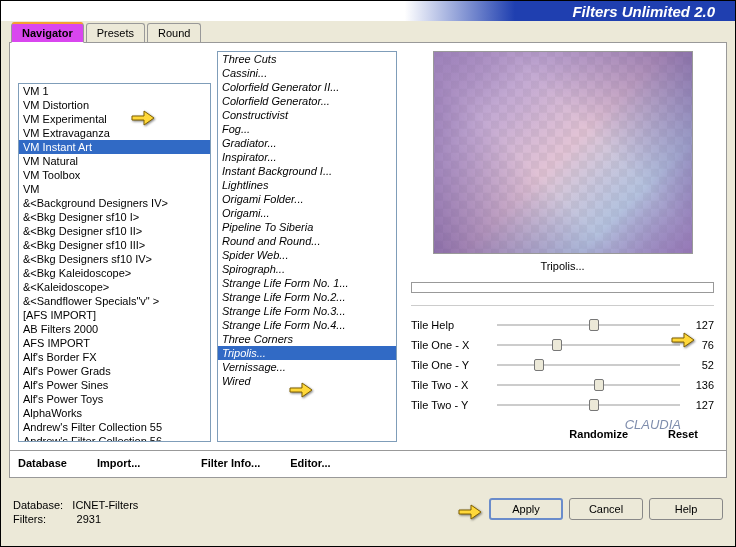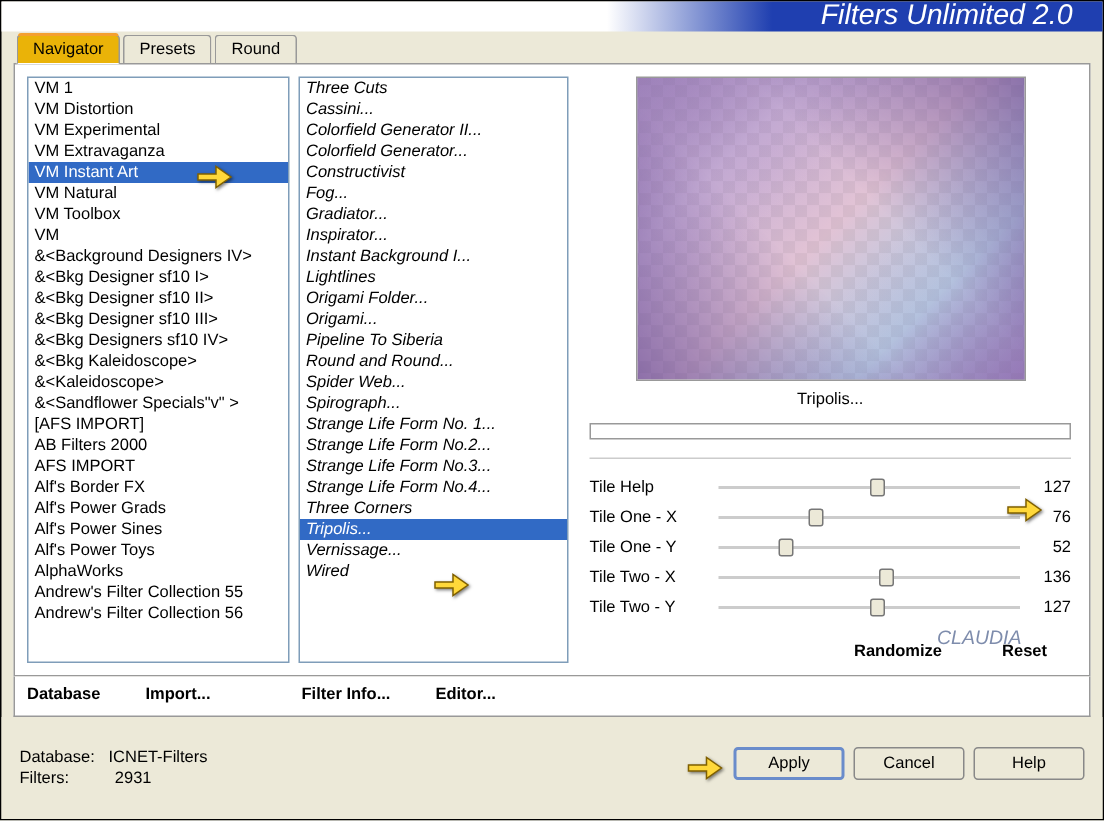--- a/index.html
+++ b/index.html
@@ -6,7 +6,7 @@
 body { background: #ECE9D8; width: 736px; height: 547px; overflow: hidden; }
 .window { width: 100%; height: 100%; display: flex; flex-direction: column; border: 1px solid #000; }
 .header { height: 20px; background: linear-gradient(to right, #fff 0%, #fff 55%, #1F3FB0 70%, #1F3FB0 100%); display: flex; justify-content: flex-end; align-items: center; padding-right: 20px; }
-.header-title { font-style: italic; font-weight: normal; font-size: 19px; color: #fff; }
+.header-title { font-style: italic; font-weight: bold; font-size: 15px; color: #fff; }
 .tabs { display: flex; padding-left: 10px; margin-top: 2px; position: relative; z-index: 2; }
 .tab { padding: 3px 10px 3px 10px; border: 1px solid #999; border-bottom: none; border-top-left-radius: 3px; border-top-right-radius: 3px; background: #ECE9D8; margin-right: 2px; cursor: pointer; position: relative; }
 .tab.active { background: #eab308; border-bottom: 1px solid #fff; margin-bottom: -1px; z-index: 3; }

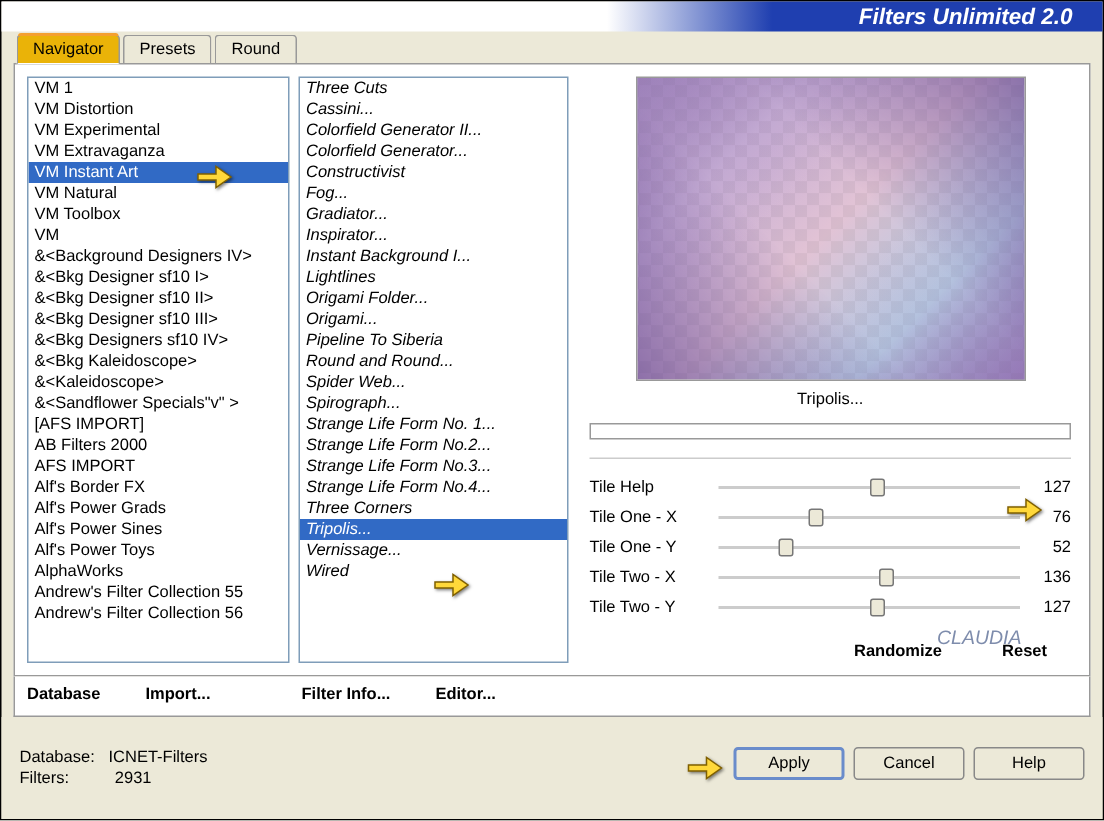--- a/index.html
+++ b/index.html
@@ -9,7 +9,7 @@
 .header-title { font-style: italic; font-weight: bold; font-size: 15px; color: #fff; }
 .tabs { display: flex; padding-left: 10px; margin-top: 2px; position: relative; z-index: 2; }
 .tab { padding: 3px 10px 3px 10px; border: 1px solid #999; border-bottom: none; border-top-left-radius: 3px; border-top-right-radius: 3px; background: #ECE9D8; margin-right: 2px; cursor: pointer; position: relative; }
-.tab.active { background: #eab308; border-bottom: 1px solid #fff; margin-bottom: -1px; z-index: 3; }
+.tab.active { background: #d946ef; border-bottom: 1px solid #fff; margin-bottom: -1px; z-index: 3; font-weight: bold; }
 .tab.active::before { content:""; position:absolute; top:-2px; left:0; right:0; height:2px; background:#F4A030; border-radius:2px 2px 0 0;}
 .panel { flex: 1; background: #fff; margin: 0 8px; border: 1px solid #999; display: flex; padding: 8px; gap: 6px; min-height: 0; }
 .listbox { border: 1px solid #7F9DB9; background: #fff; overflow-y: scroll; overflow-x: hidden; }

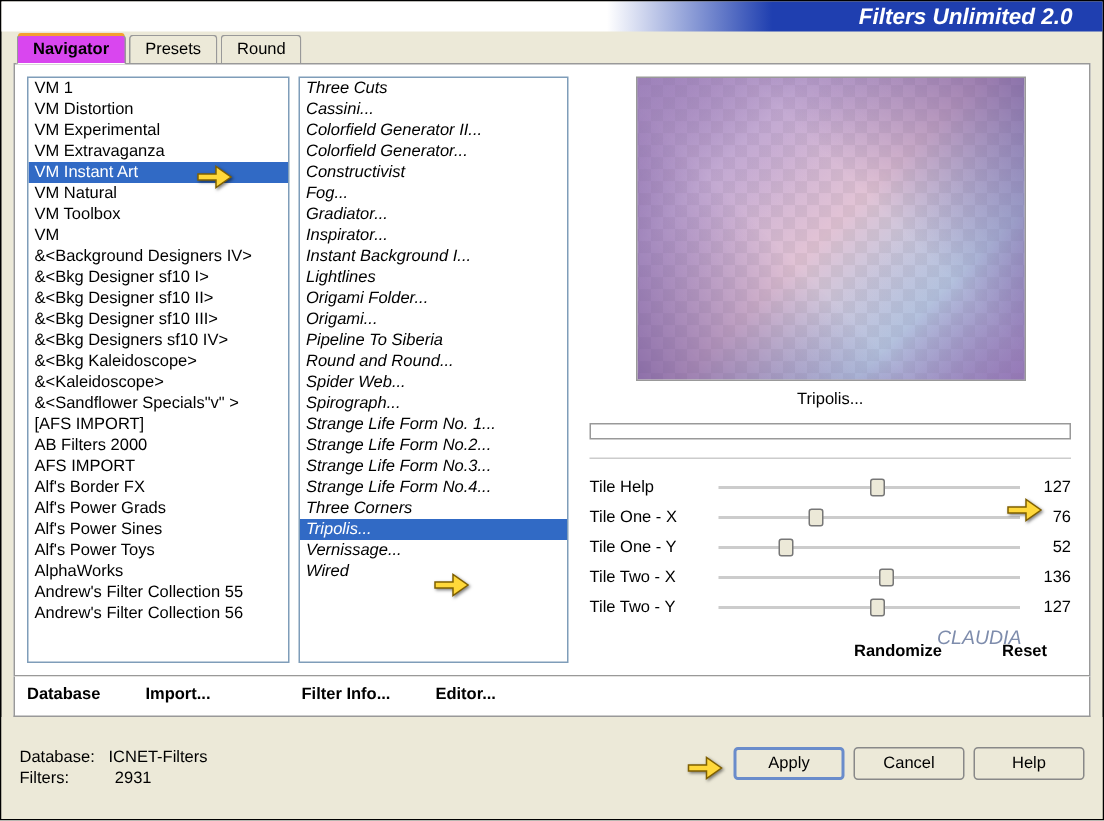--- a/index.html
+++ b/index.html
@@ -13,7 +13,7 @@
 .tab.active::before { content:""; position:absolute; top:-2px; left:0; right:0; height:2px; background:#F4A030; border-radius:2px 2px 0 0;}
 .panel { flex: 1; background: #fff; margin: 0 8px; border: 1px solid #999; display: flex; padding: 8px; gap: 6px; min-height: 0; }
 .listbox { border: 1px solid #7F9DB9; background: #fff; overflow-y: scroll; overflow-x: hidden; }
-.list-col1 { width: 175px; }
+.list-col1 { width: 193px; margin-top: 32px; }
 .list-col2 { width: 180px; }
 .list-item { padding: 1px 4px; white-space: nowrap; cursor: pointer; }
 .list-item.selected { background: #316AC5; color: #fff; }

